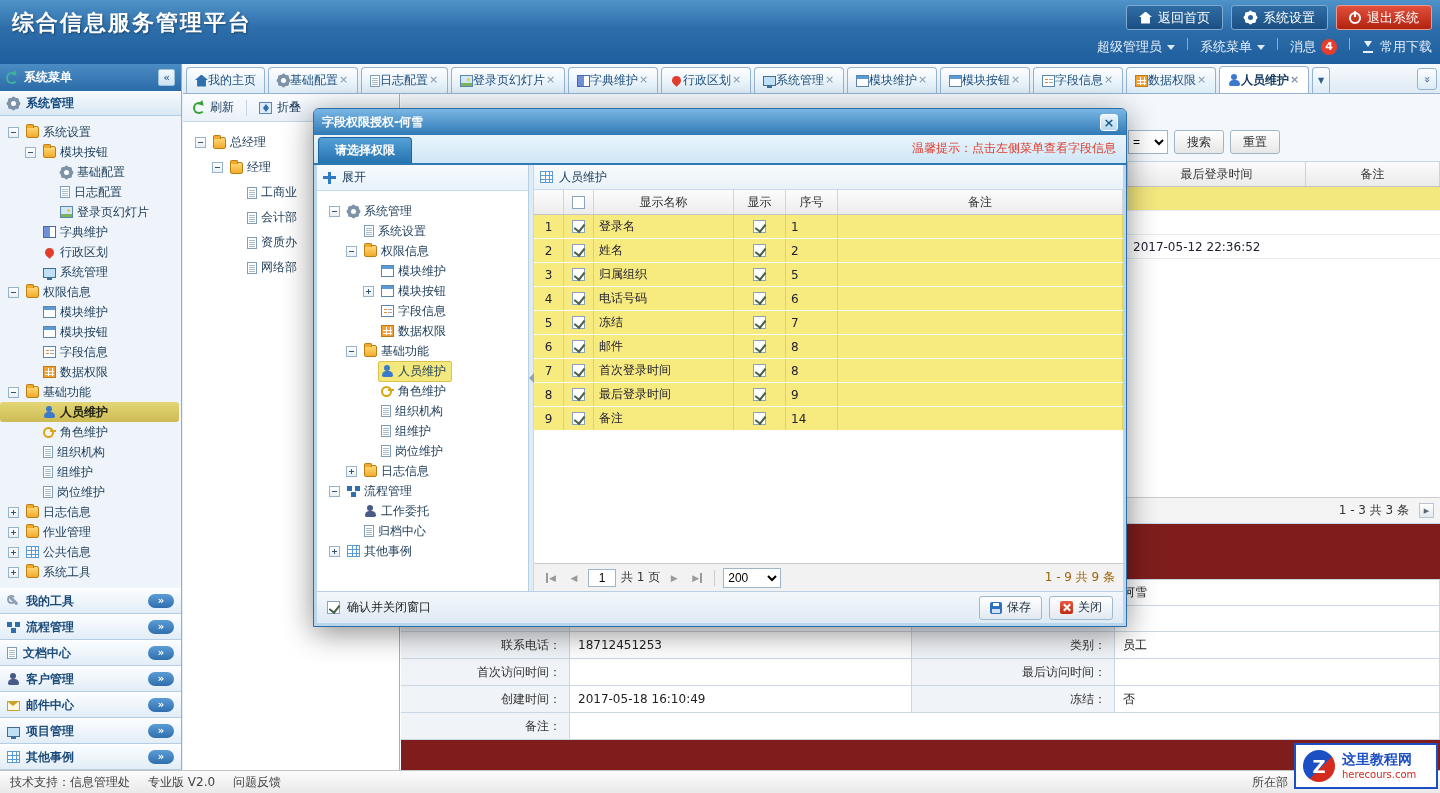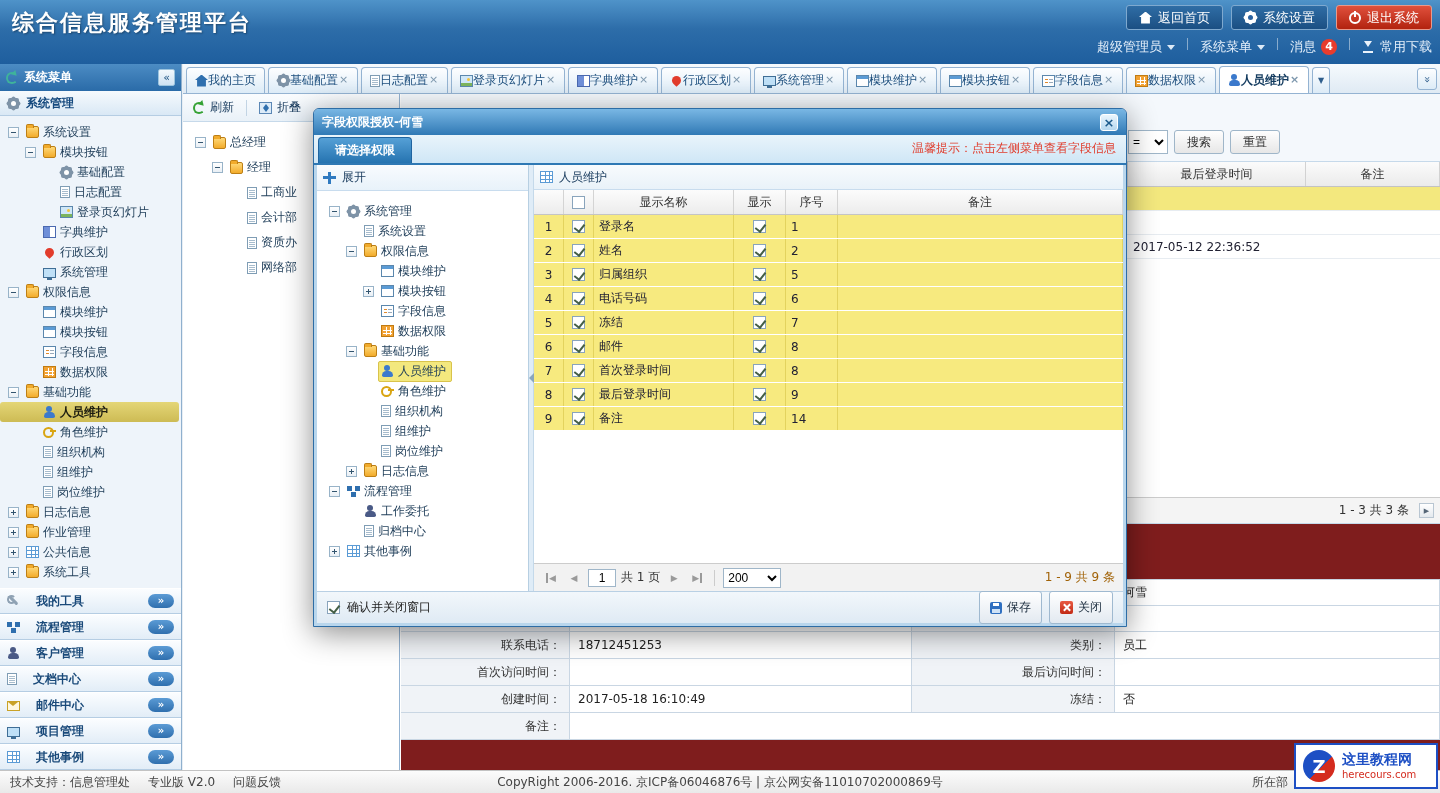--- a/index.html
+++ b/index.html
@@ -116,7 +116,7 @@
 
   .accs{flex:none}
   .acc-item{height:26px;background:linear-gradient(#fbfdff,#e2edf7);border-top:1px solid #fff;border-bottom:1px solid #b5cde3;
-            color:#1a4a7a;font-weight:bold;display:flex;align-items:center;gap:16px;padding:12px 7px;cursor:pointer}
+            color:#1a4a7a;font-weight:bold;display:flex;align-items:center;gap:6px;padding:12px 7px;cursor:pointer}
   .pill{margin-left:auto;width:26px;height:14px;border-radius:7px;background:linear-gradient(#5b9bd5,#2f6fae);
         color:#fff;font-size:10px;line-height:13px;text-align:center}
   .pill::before{content:"\00BB"}

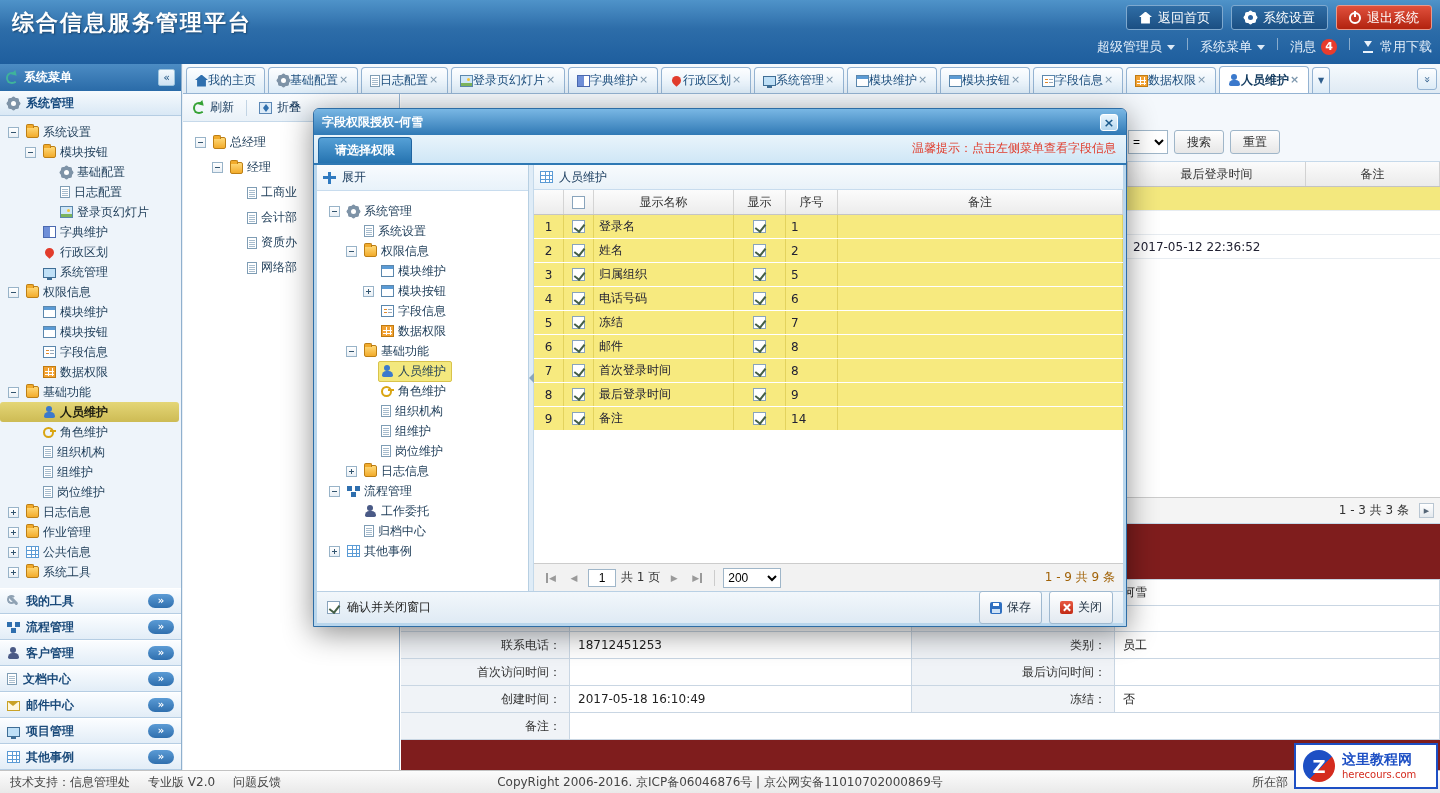--- a/index.html
+++ b/index.html
@@ -225,7 +225,7 @@
   .dlg-footer{height:32px;background:linear-gradient(#f2f7fb,#dfeaf4);border-top:1px solid #b9d0e4;display:flex;
               align-items:center;gap:7px;padding:0 10px;flex:none}
   .dlg-footer .spacer{flex:1}
-  .dbtn{display:inline-flex;align-items:center;gap:5px;height:33px;padding:0 10px;border:1px solid #9fb9d0;
+  .dbtn{display:inline-flex;align-items:center;gap:5px;height:24px;padding:0 10px;border:1px solid #9fb9d0;
         border-radius:3px;background:linear-gradient(#ffffff,#e2e9f0);color:#234;cursor:pointer;font-size:12px}
 
   

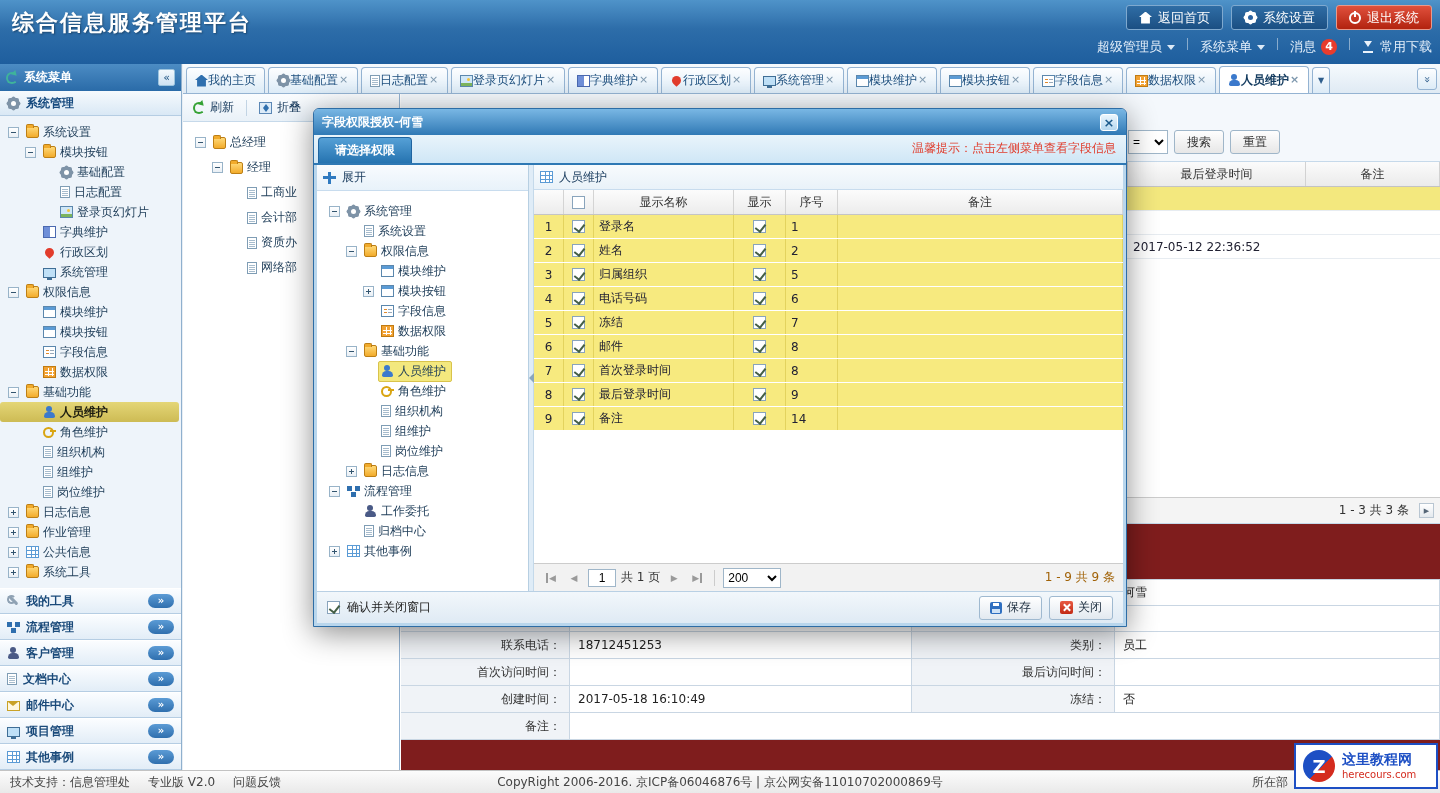--- a/index.html
+++ b/index.html
@@ -468,13 +468,13 @@
         <span class="pill"></span>
       </div>
     <div class="acc-item">
+        <span class="ic i-doc"></span>
+        <span>文档中心</span>
+        <span class="pill"></span>
+      </div>
+    <div class="acc-item">
         <span class="ic i-persond"></span>
         <span>客户管理</span>
-        <span class="pill"></span>
-      </div>
-    <div class="acc-item">
-        <span class="ic i-doc"></span>
-        <span>文档中心</span>
         <span class="pill"></span>
       </div>
     <div class="acc-item">

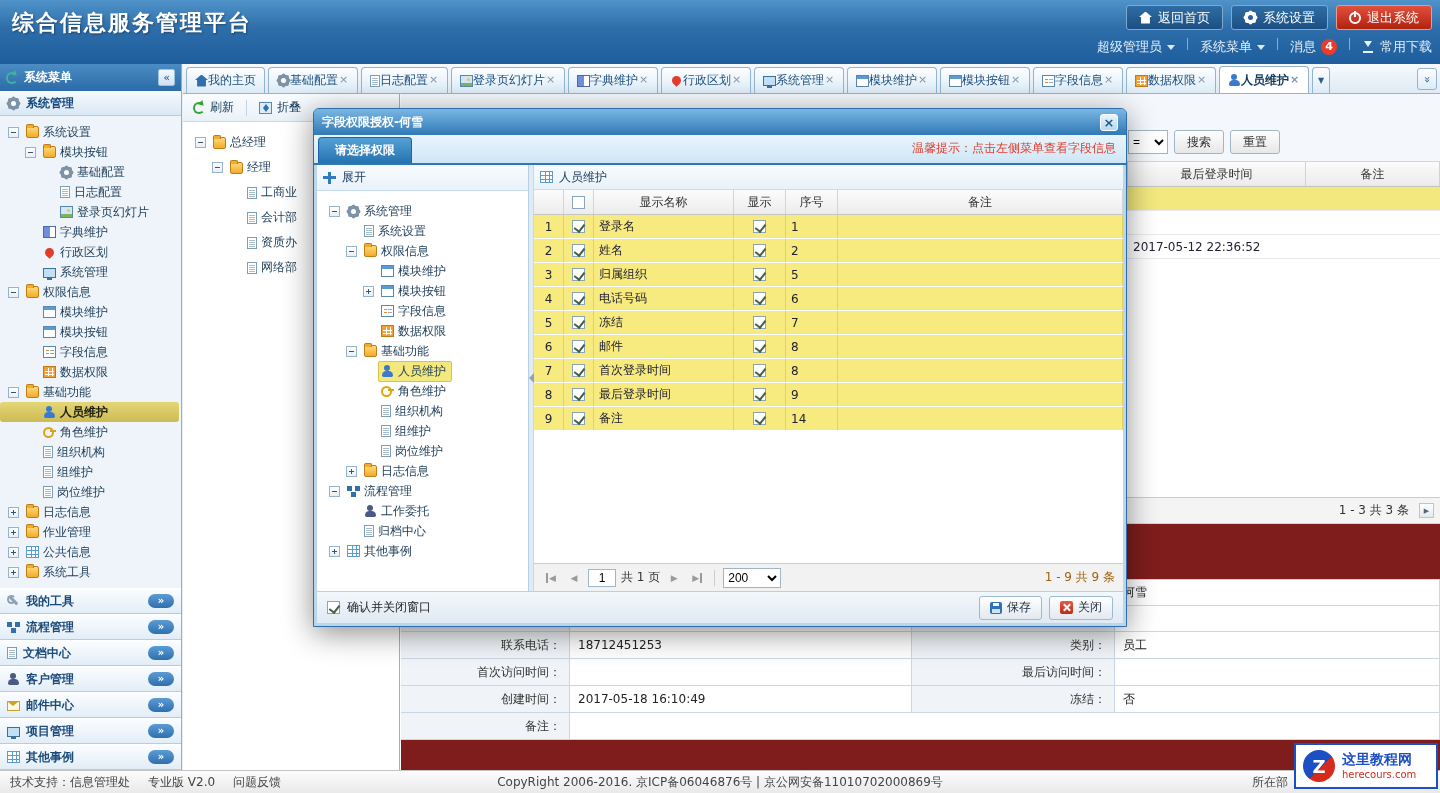--- a/index.html
+++ b/index.html
@@ -1004,7 +1004,6 @@
   <span>技术支持：信息管理处</span>
   <span>专业版 V2.0</span>
   <span>问题反馈</span>
-  <span class="pf-center">CopyRight 2006-2016. 京ICP备06046876号 | 京公网安备11010702000869号</span>
   <span class="pf-right">所在部</span>
 </div>
 

